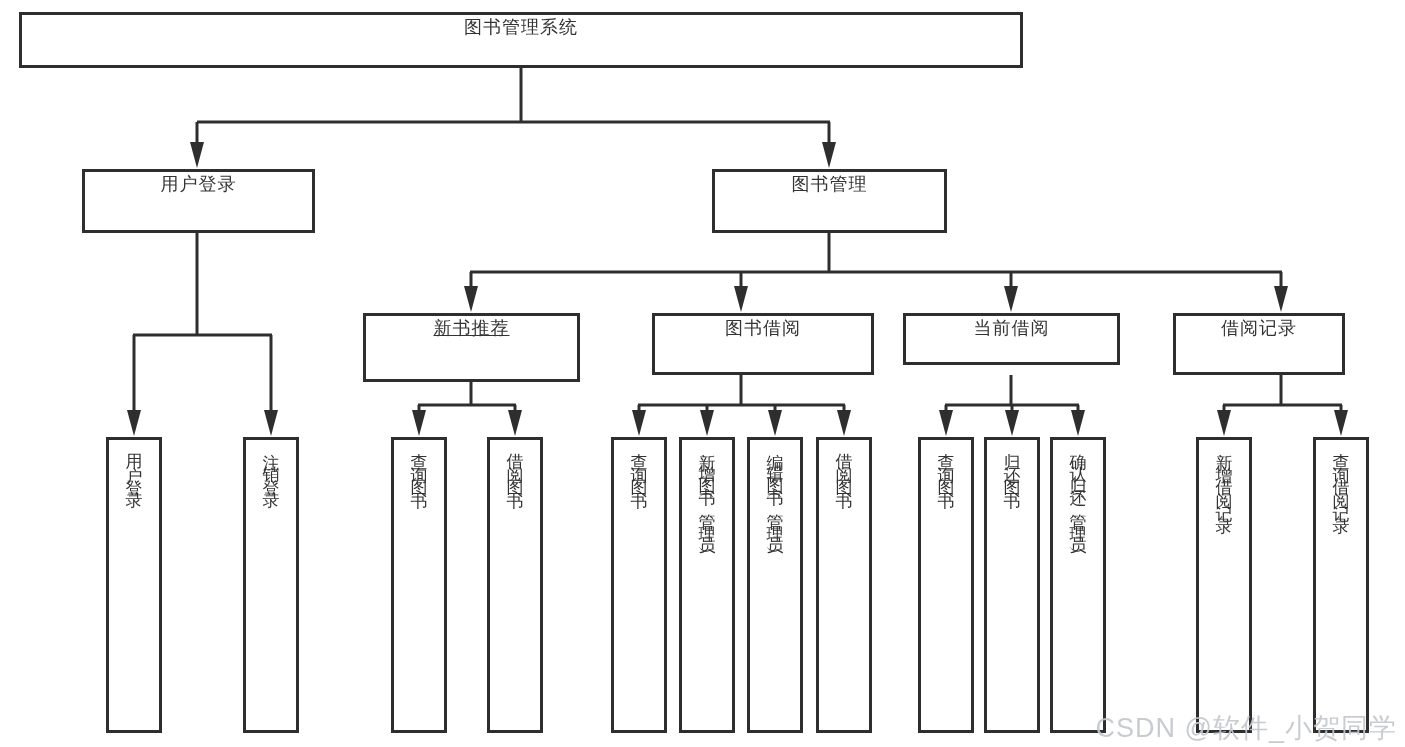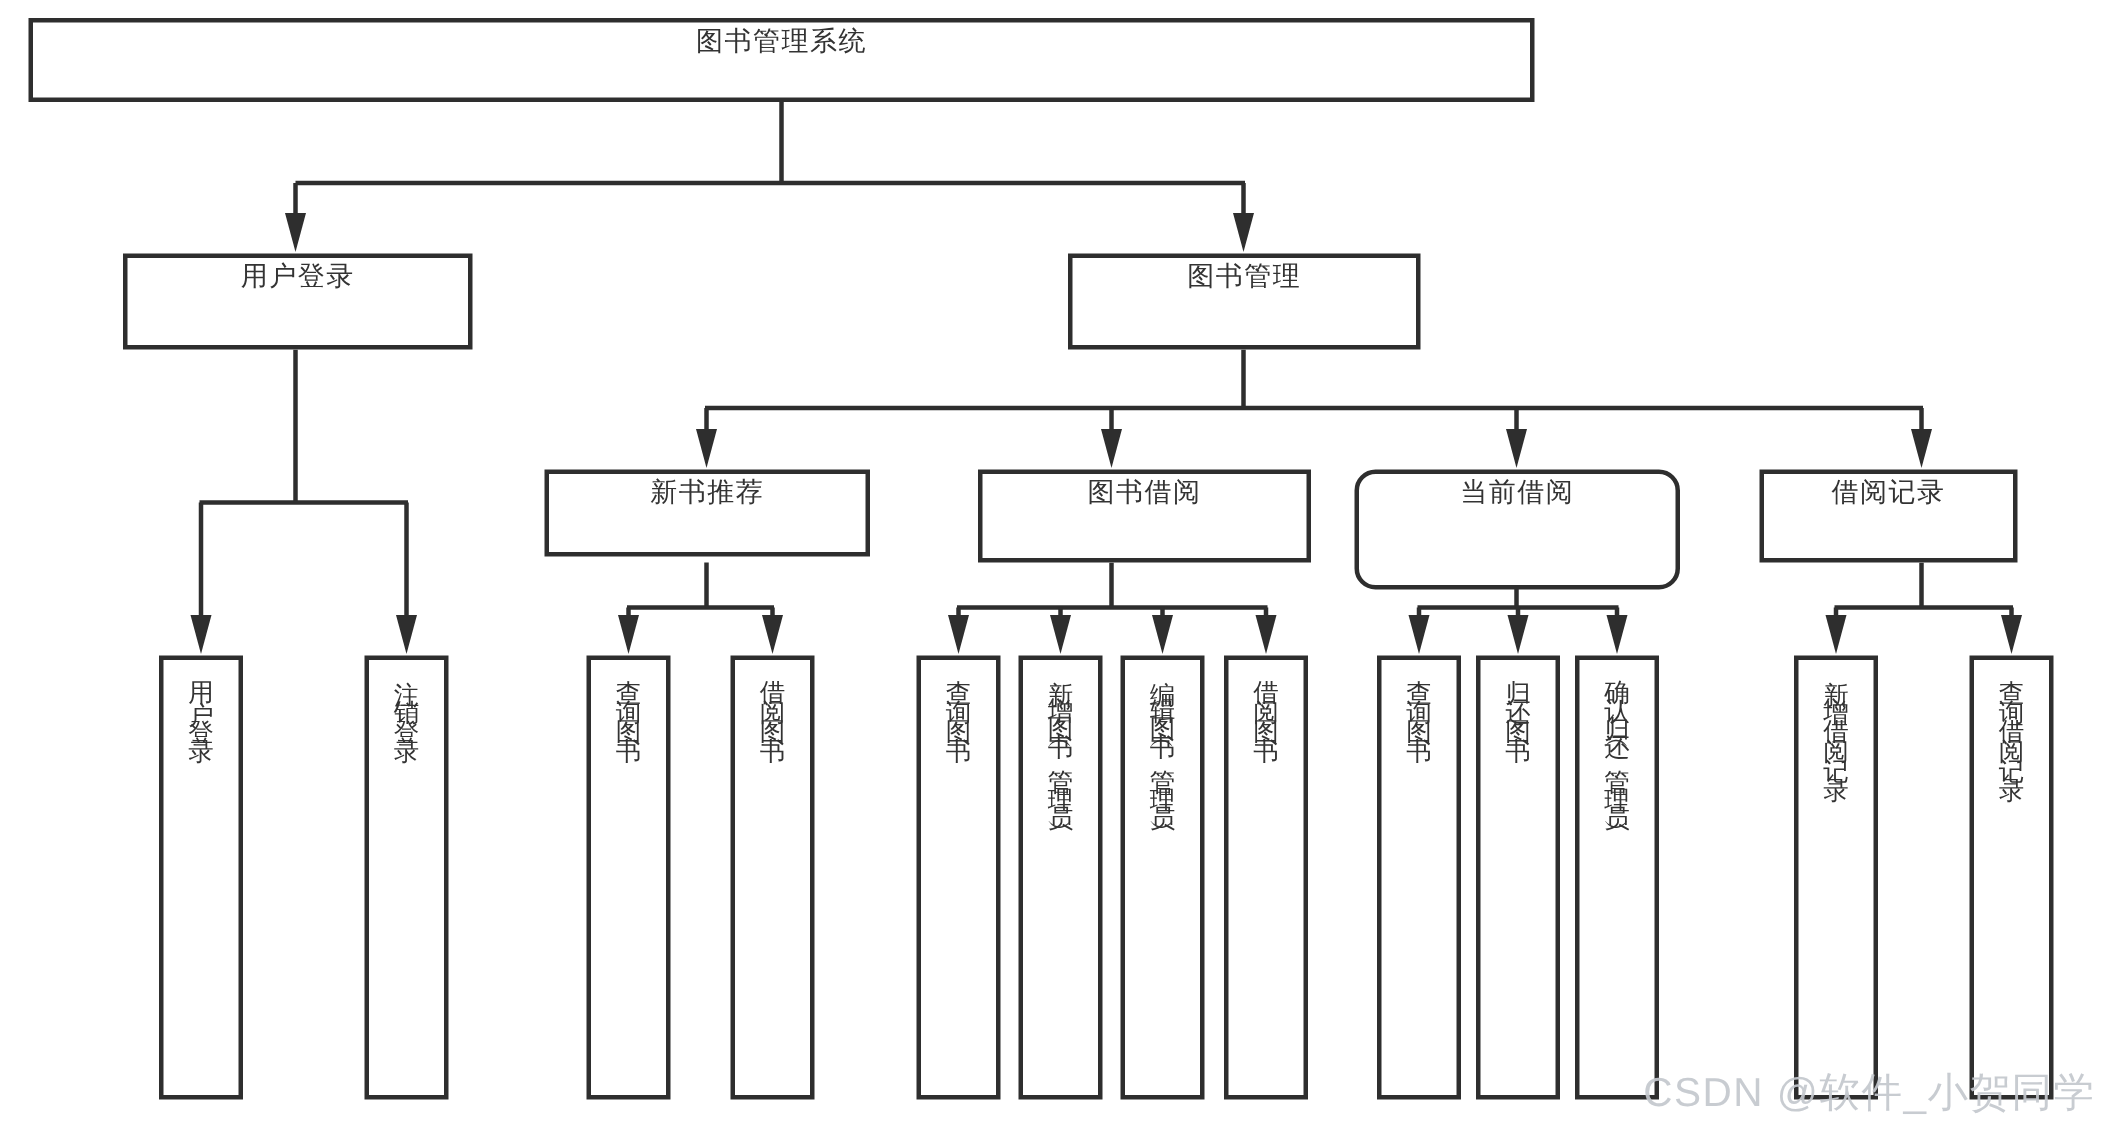--- a/index.html
+++ b/index.html
@@ -118,7 +118,7 @@
     <span>图书管理</span>
   </div>
 
-  <div class="node" style="left:363px;top:313px;width:217px;height:58px;">
+  <div class="node" style="left:363px;top:313px;width:217px;height:69px;text-decoration:underline;">
     <span>新书推荐</span>
   </div>
   <div class="node" style="left:652px;top:313px;width:222px;height:62px;">

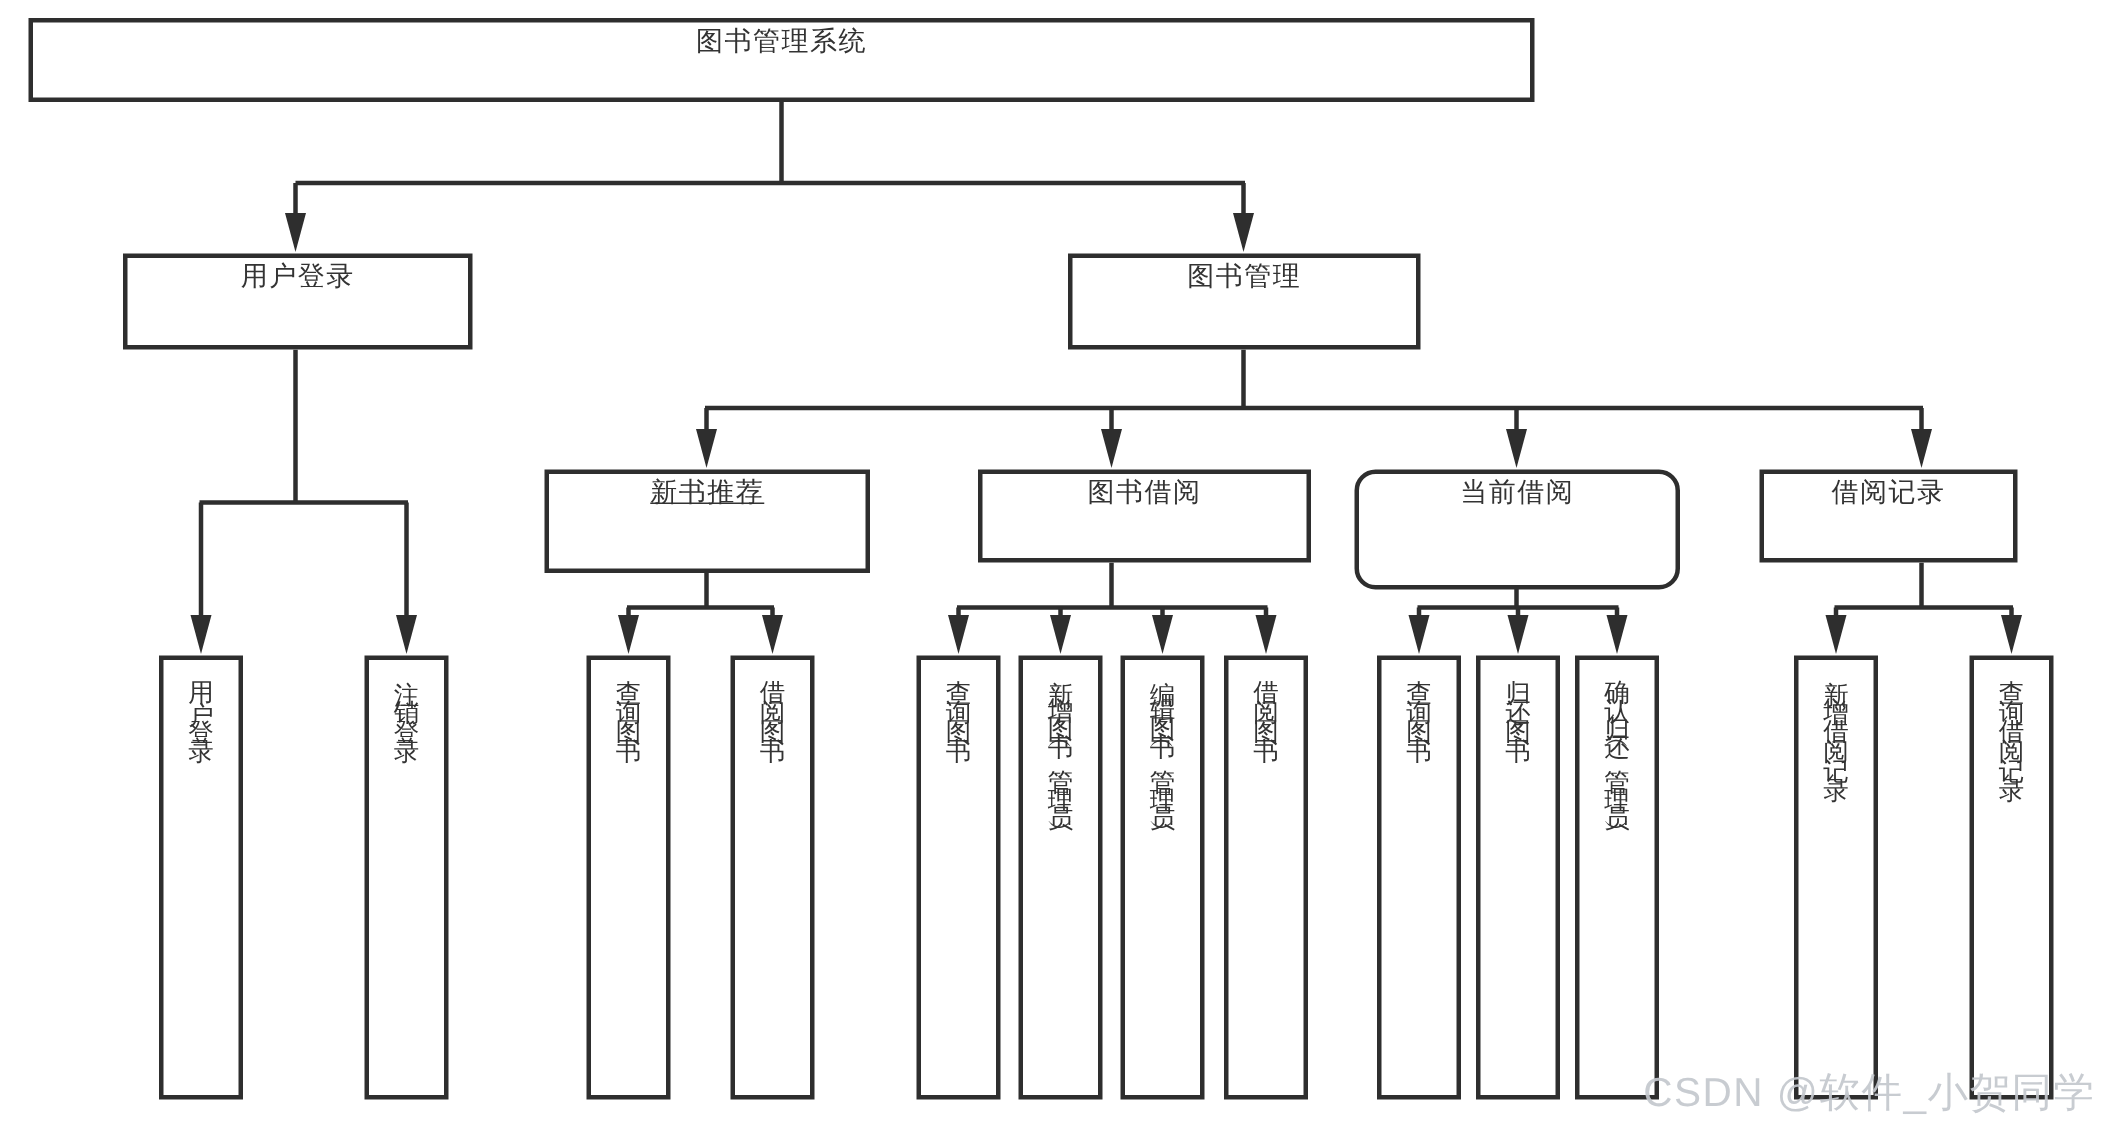--- a/index.html
+++ b/index.html
@@ -124,7 +124,7 @@
   <div class="node" style="left:652px;top:313px;width:222px;height:62px;">
     <span>图书借阅</span>
   </div>
-  <div class="node" style="left:903px;top:313px;width:217px;height:80px;border-radius:14px;">
+  <div class="node" style="left:903px;top:313px;width:217px;height:52px;">
     <span>当前借阅</span>
   </div>
   <div class="node" style="left:1173px;top:313px;width:172px;height:62px;">

